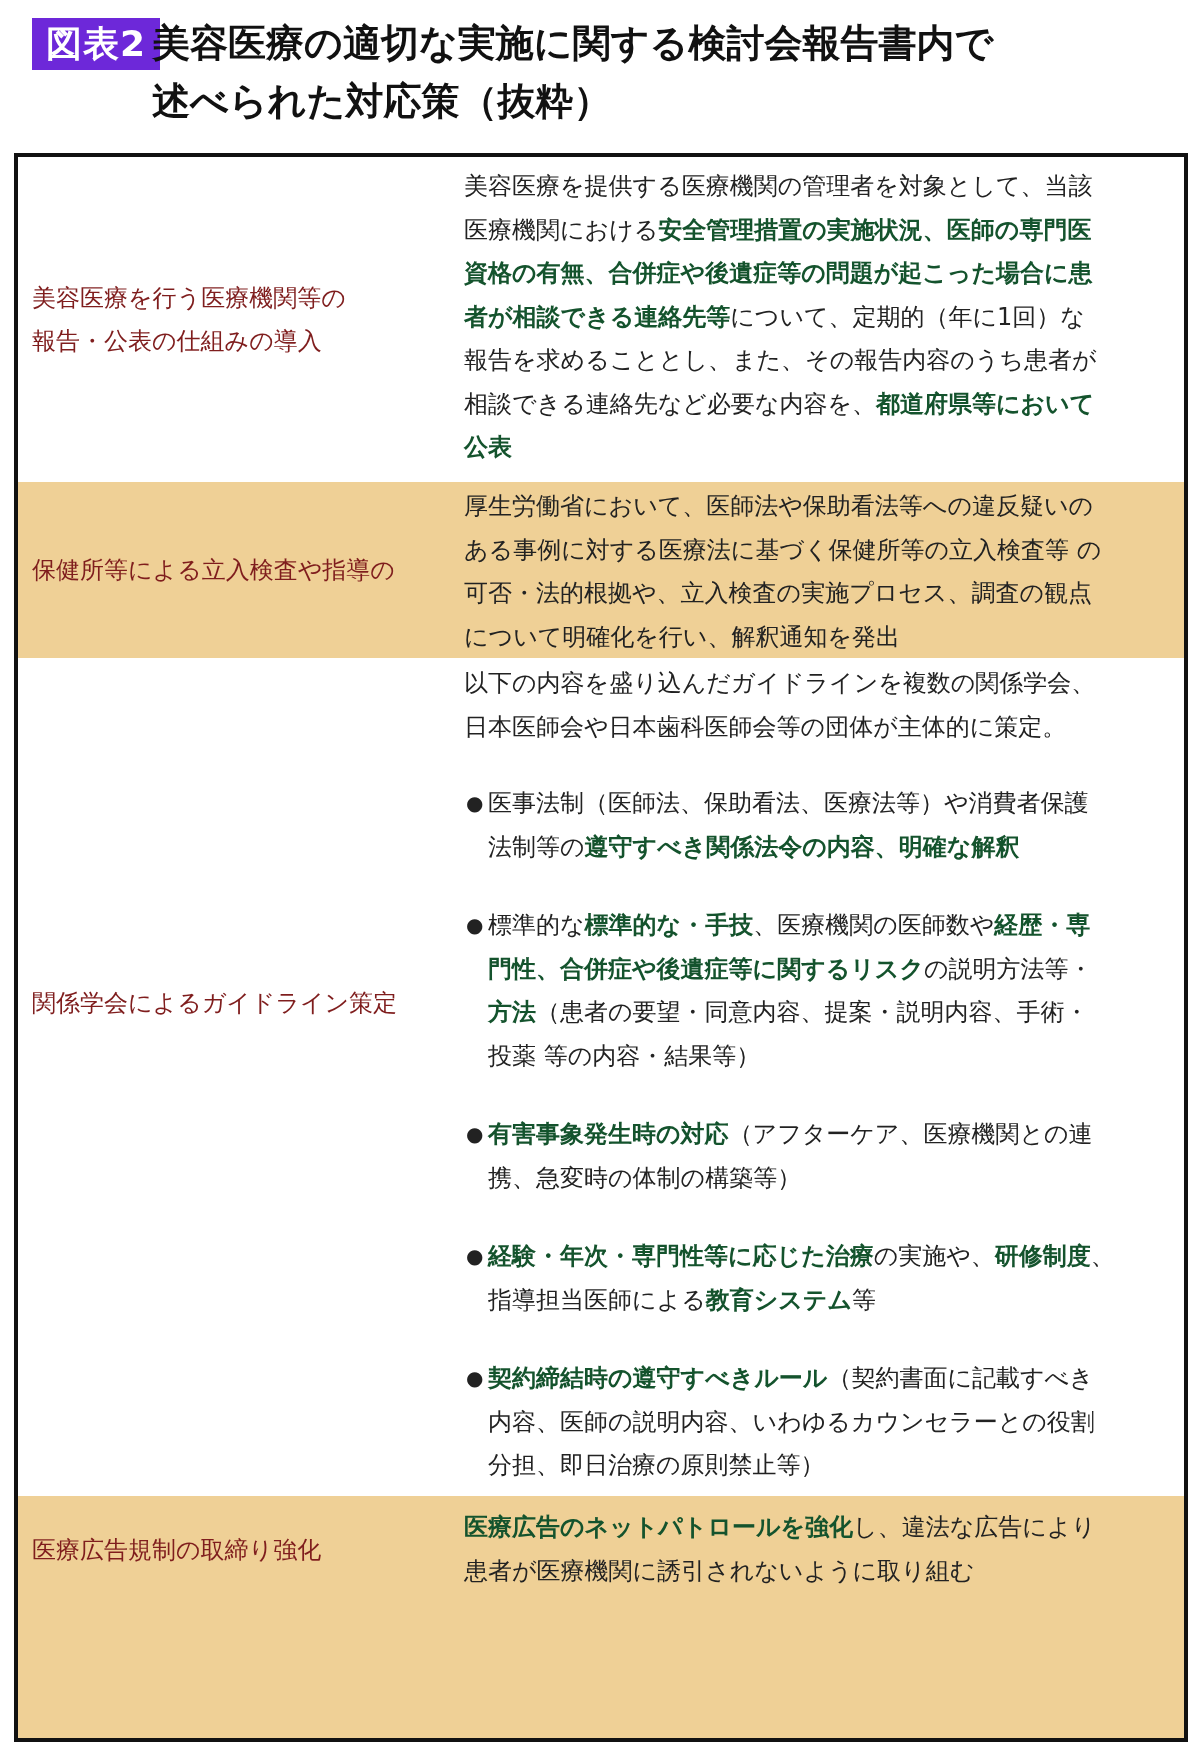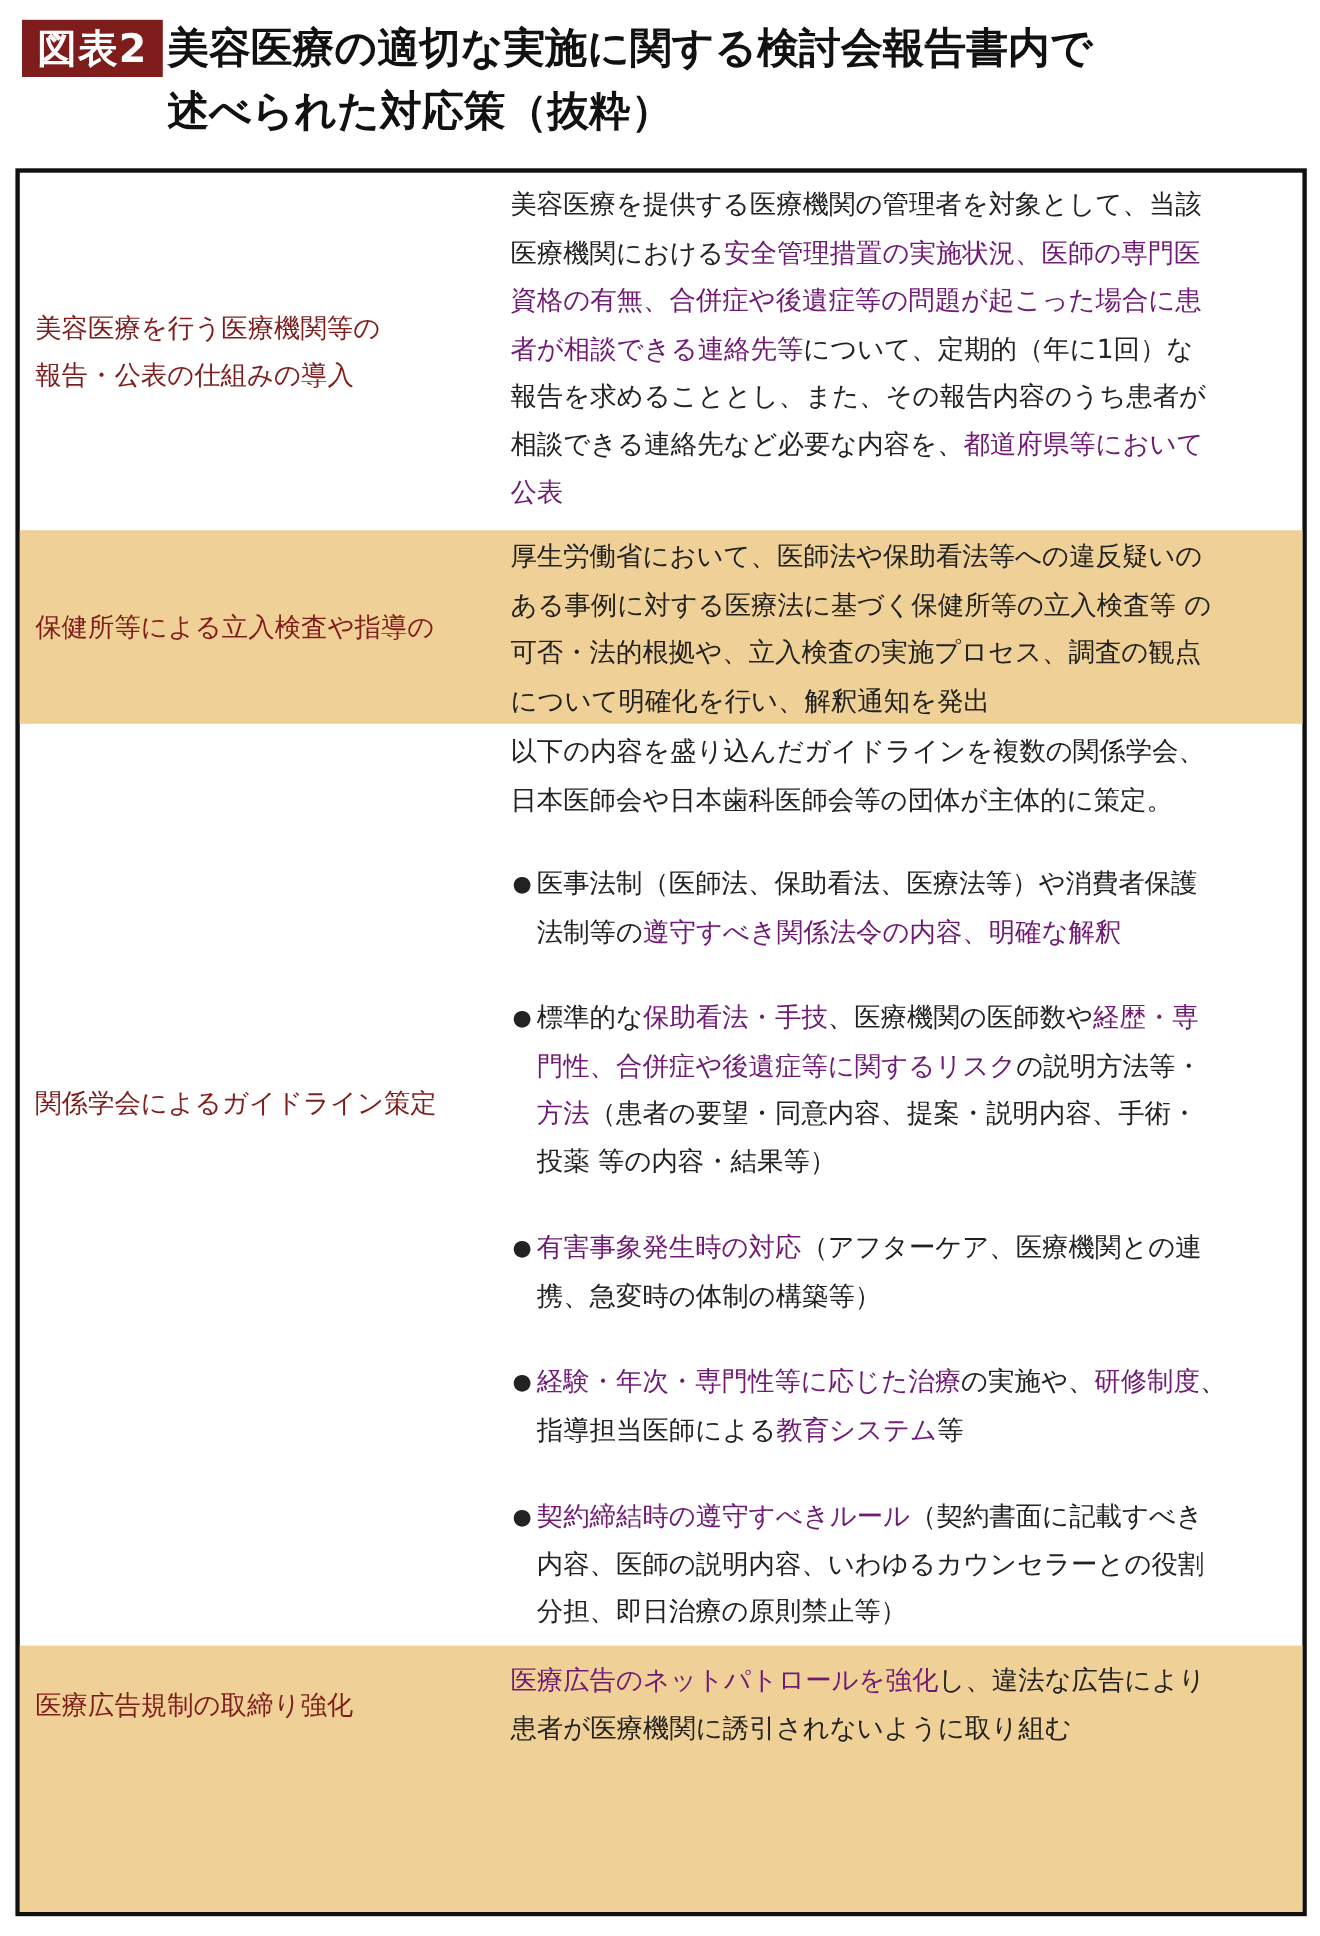--- a/index.html
+++ b/index.html
@@ -9,8 +9,8 @@
   }
   .header { position: absolute; left: 16px; top: 14px; width: 1170px; }
   .badge {
-    position: absolute; left: 4px; top: 4px; width: 128px; height: 52px;
-    background: #7f1d1d; color: #fff; font-size: 36px; font-weight: bold;
+    position: absolute; left: 16px; top: 4px; width: 128px; height: 52px;
+    background: #6d28d9; color: #fff; font-size: 36px; font-weight: bold;
     display: flex; align-items: center; justify-content: center; letter-spacing: 1px;
   }
   .title {

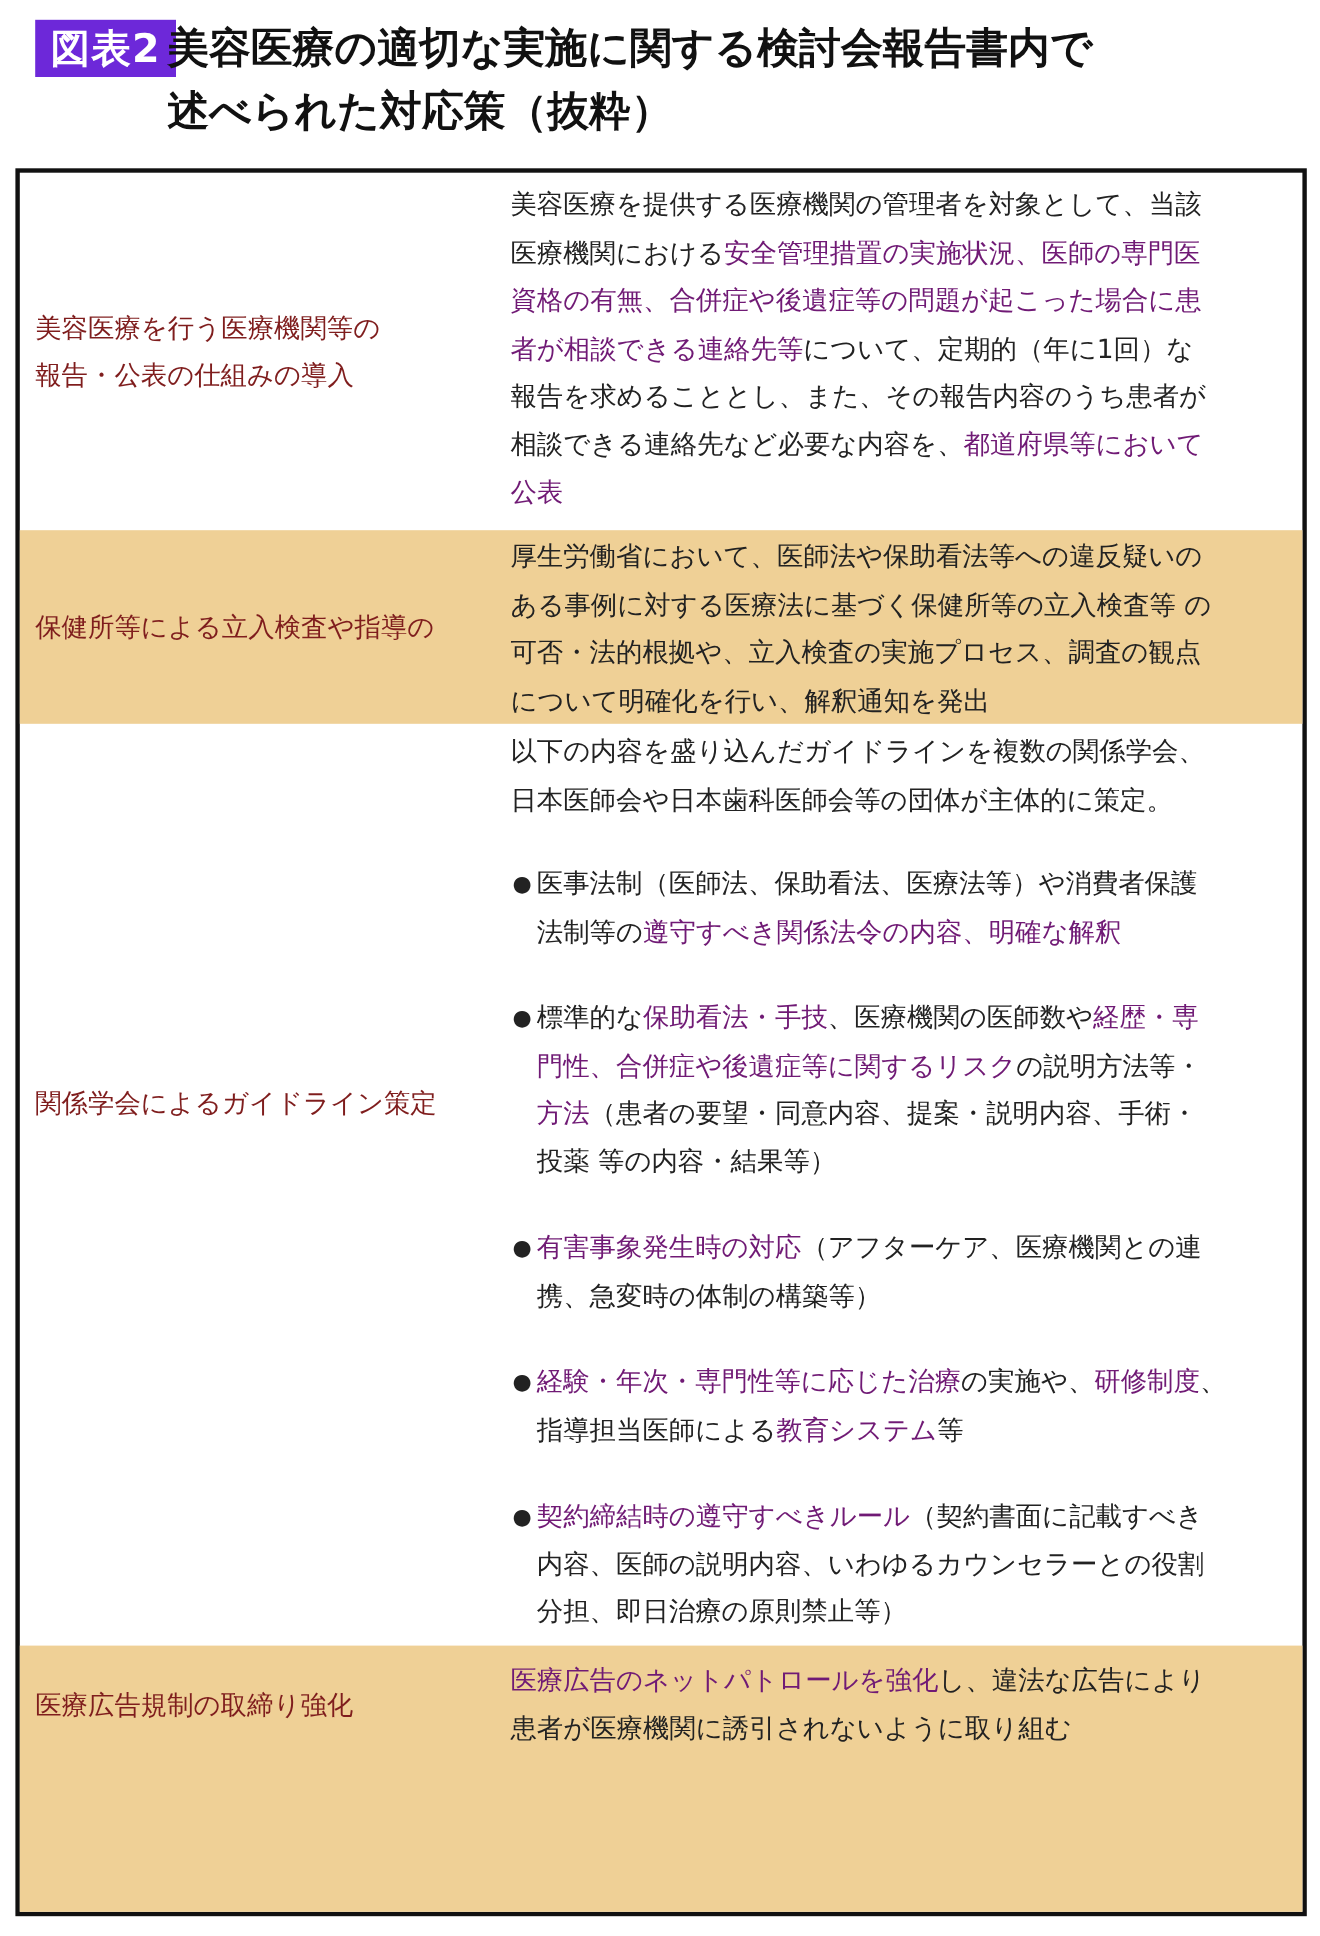--- a/index.html
+++ b/index.html
@@ -30,7 +30,7 @@
   .cell-right {
     position: absolute; left: 446px; width: 710px; font-size: 24px; line-height: 43.5px; color: #222;
   }
-  .b { font-weight: normal; color: #701a75; text-align: right; }
+  .b { font-weight: bold; color: #14532d; text-align: right; }
   .para { margin: 0; }
   .bullet { position: relative; padding-left: 24px; margin: 0; }
   .bullet .dot { position: absolute; left: 2px; top: 0; font-size: 20px; }

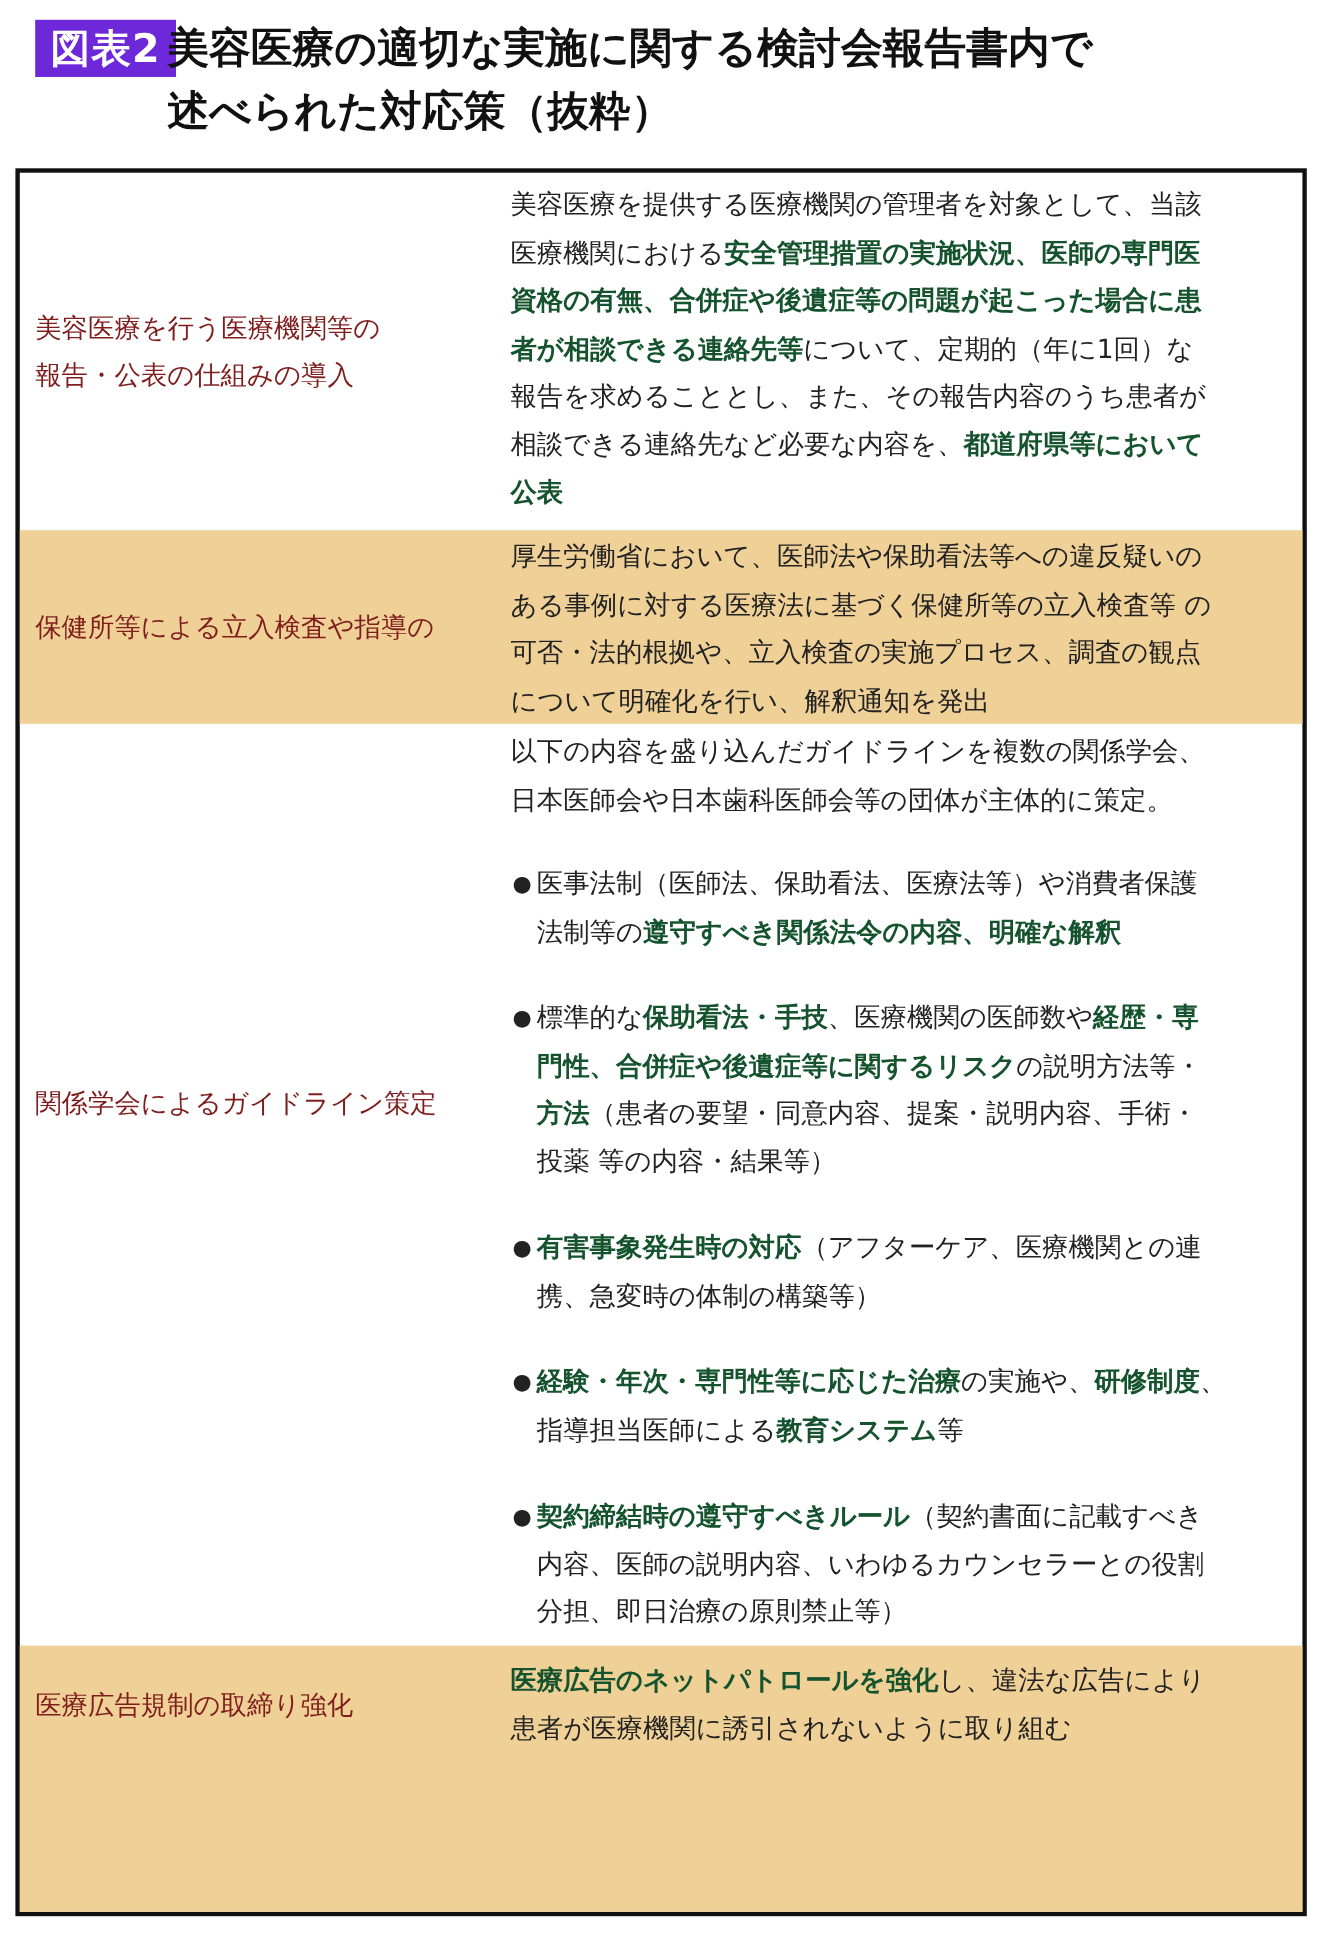--- a/index.html
+++ b/index.html
@@ -97,7 +97,7 @@
           </div>
           <div class="bullet" style="margin-top: 35px;">
             <span class="dot">●</span>
-            <div class="para"><span>標準的な</span><span class="b">保助看法・手技</span><span>、医療機関の医師数や</span><span class="b">経歴・専</span></div>
+            <div class="para"><span>標準的な</span><span class="b">標準的な・手技</span><span>、医療機関の医師数や</span><span class="b">経歴・専</span></div>
             <div class="para"><span class="b">門性、合併症や後遺症等に関するリスク</span><span>の説明方法等・</span></div>
             <div class="para"><span class="b">方法</span><span>（患者の要望・同意内容、提案・説明内容、手術・</span></div>
             <div class="para"><span>投薬 等の内容・結果等）</span></div>

